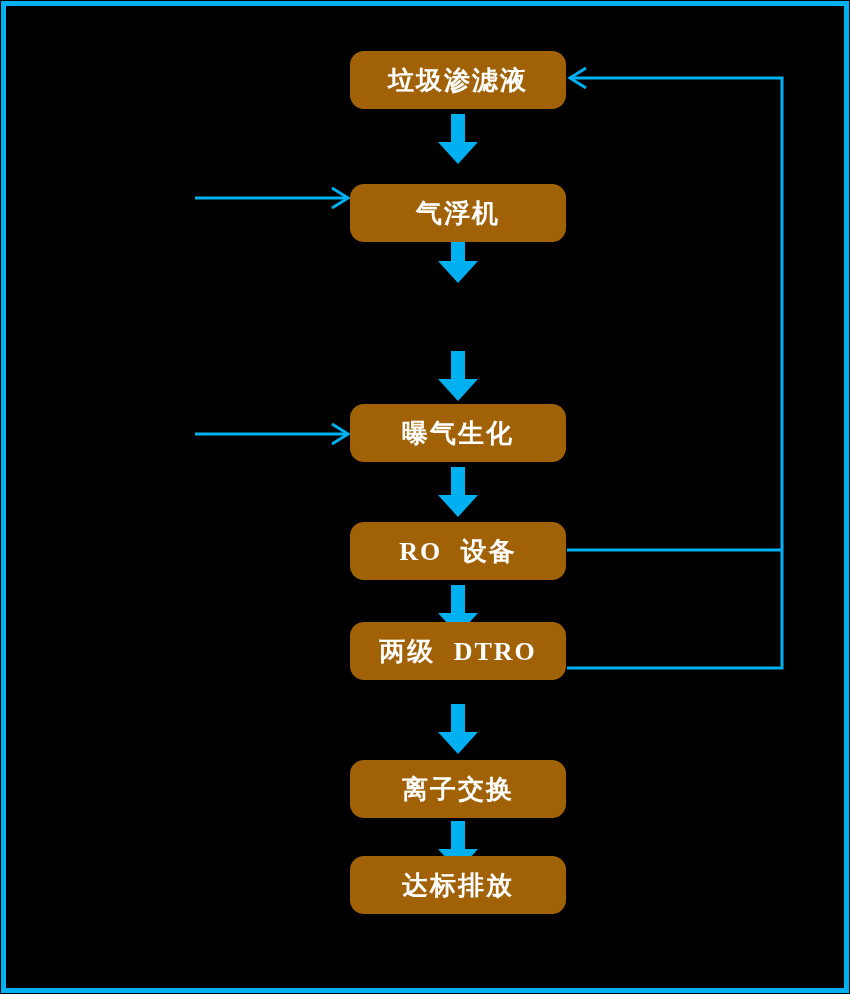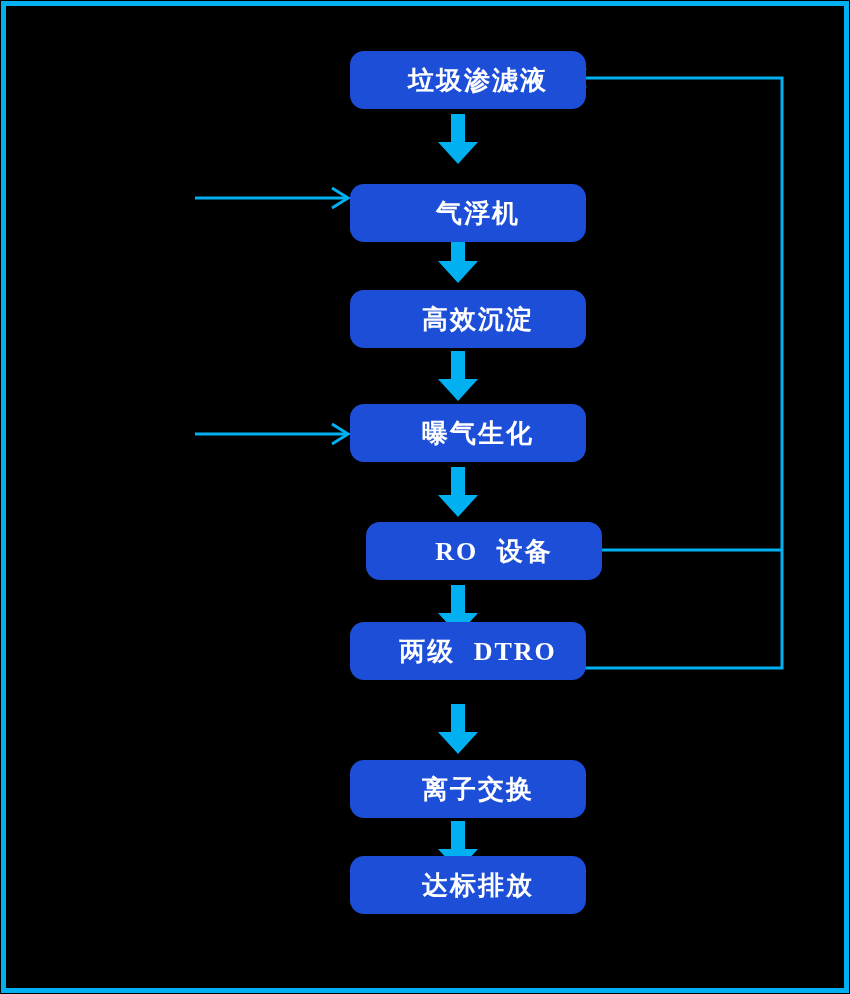--- a/index.html
+++ b/index.html
@@ -31,12 +31,11 @@
     left: 350px;
     width: 216px;
     height: 58px;
-    background: #1d4ed8;
+    background: #a16207;
     border-radius: 14px;
     display: flex;
     align-items: center;
     justify-content: center;
-    padding-left: 20px;
   }
   .node-label {
     color: #FFFFFF;

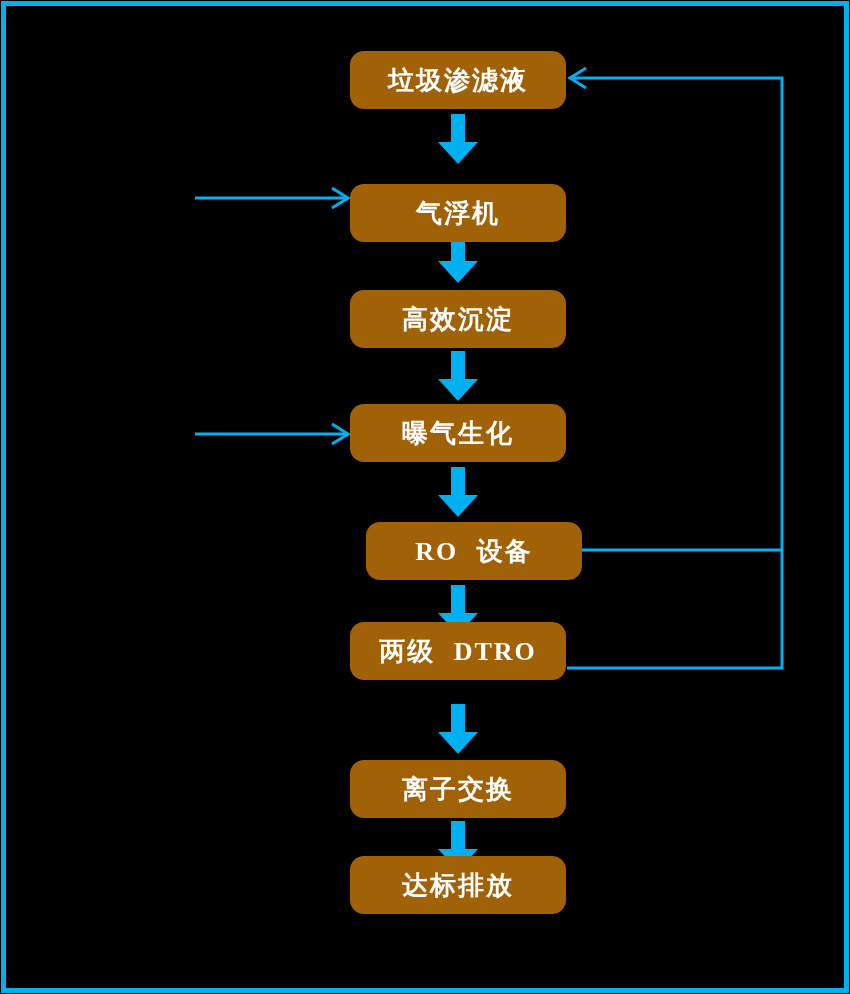--- a/index.html
+++ b/index.html
@@ -91,9 +91,6 @@
   <div class="node n2">
     <span class="node-label">气浮机</span>
   </div>
-  <div class="node n3">
-    <span class="node-label">高效沉淀</span>
-  </div>
   <div class="node n4">
     <span class="node-label">曝气生化</span>
   </div>

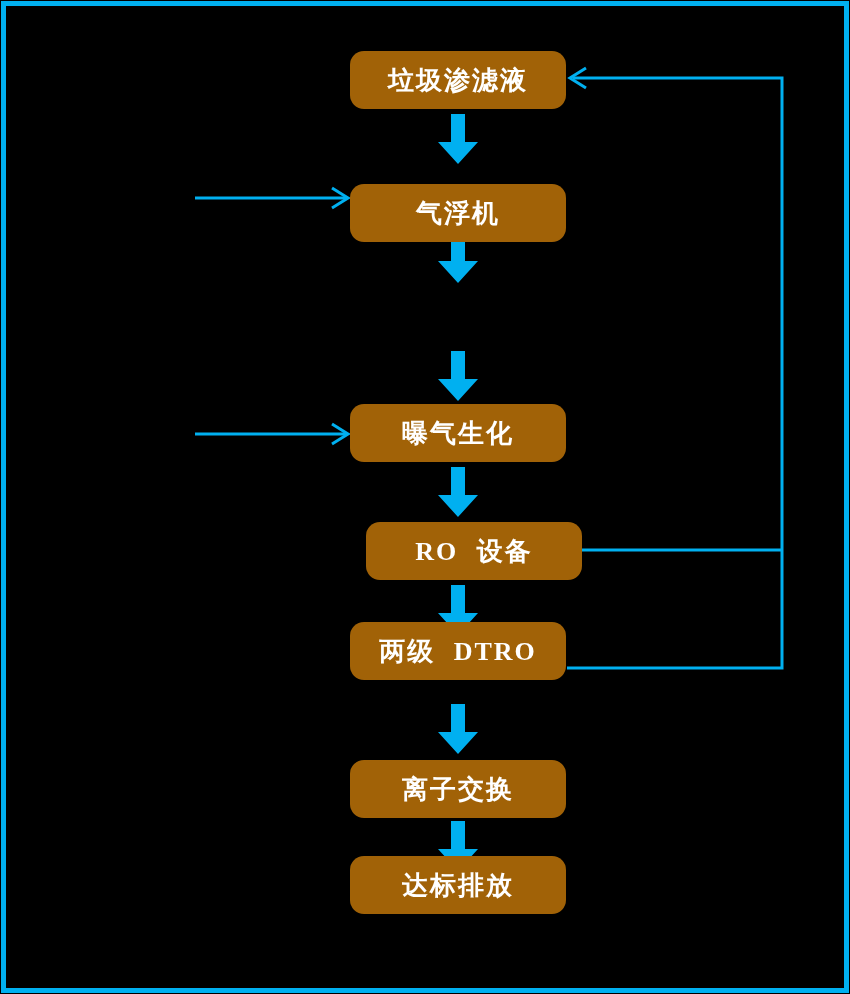--- a/index.html
+++ b/index.html
@@ -49,7 +49,7 @@
   .n2 { top: 184px; text-align: center; }
   .n3 { top: 290px; }
   .n4 { top: 404px; font-family: Liberation Mono, monospace; }
-  .n5 { top: 522px; margin-left: 16px; }
+  .n5 { top: 522px; }
   .n6 { top: 622px; font-family: Liberation Serif, serif; }
   .n7 { top: 760px; }
   .n8 { top: 856px; }

